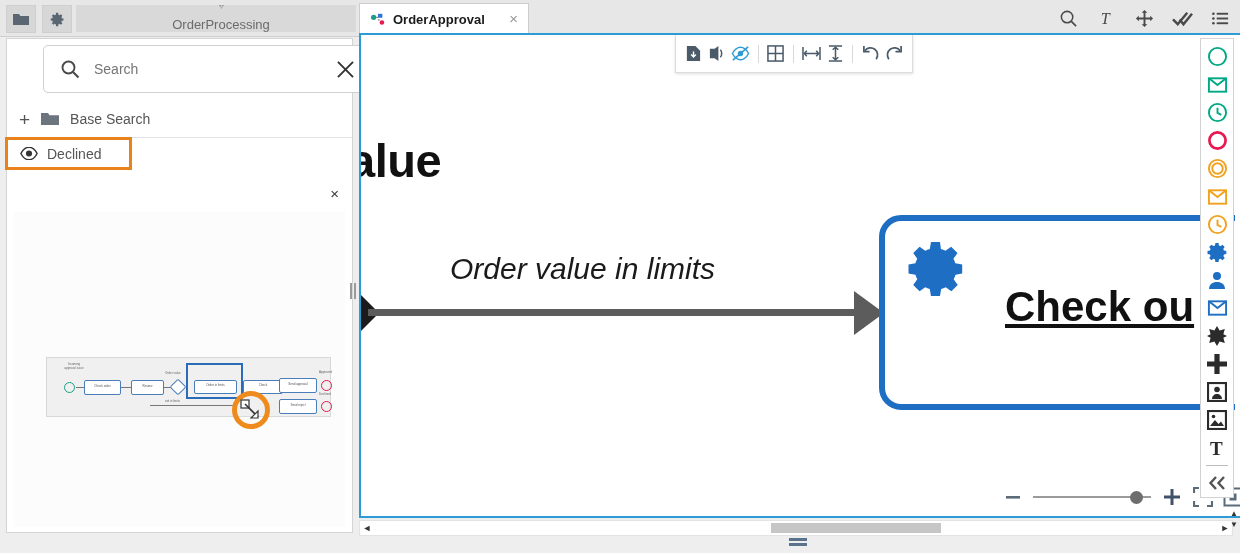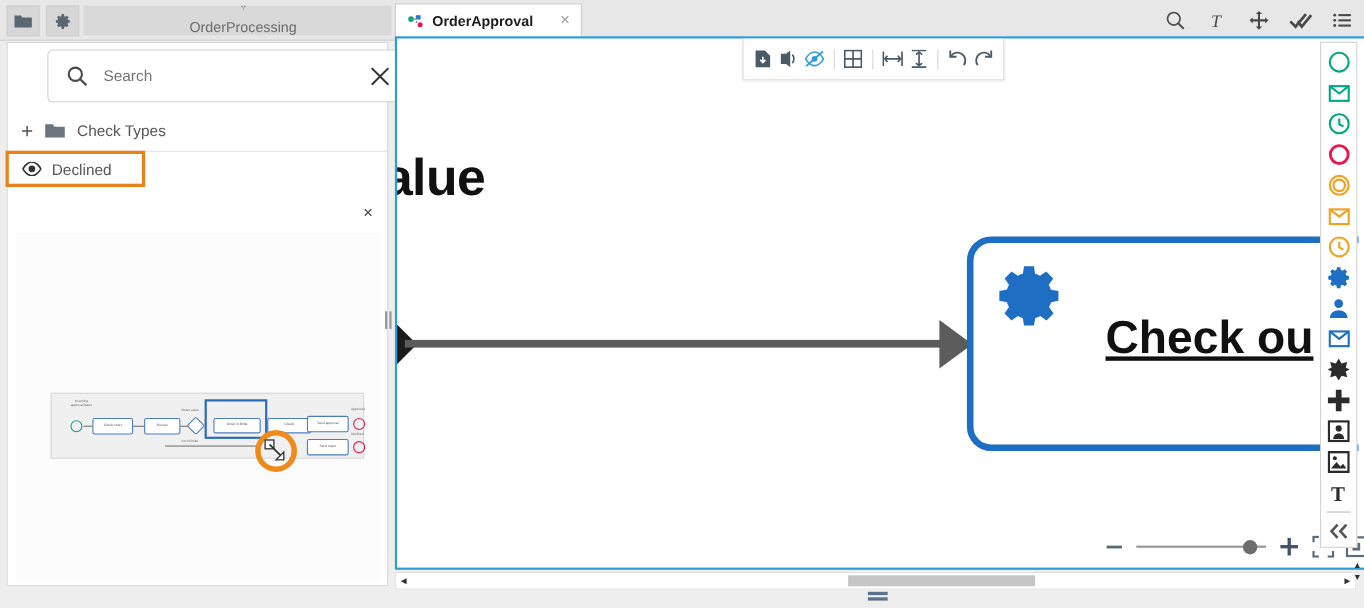--- a/index.html
+++ b/index.html
@@ -319,7 +319,7 @@
     <svg width="18" height="14" viewBox="0 0 18 14">
       <path d="M0 1h7l1.5 2.2H18V13H0z" fill="#6c757d"></path>
     </svg>
-    <span>Check Types</span>
+    <span>Base Search</span>
   </div>
 
   <div class="panel-sep"></div>

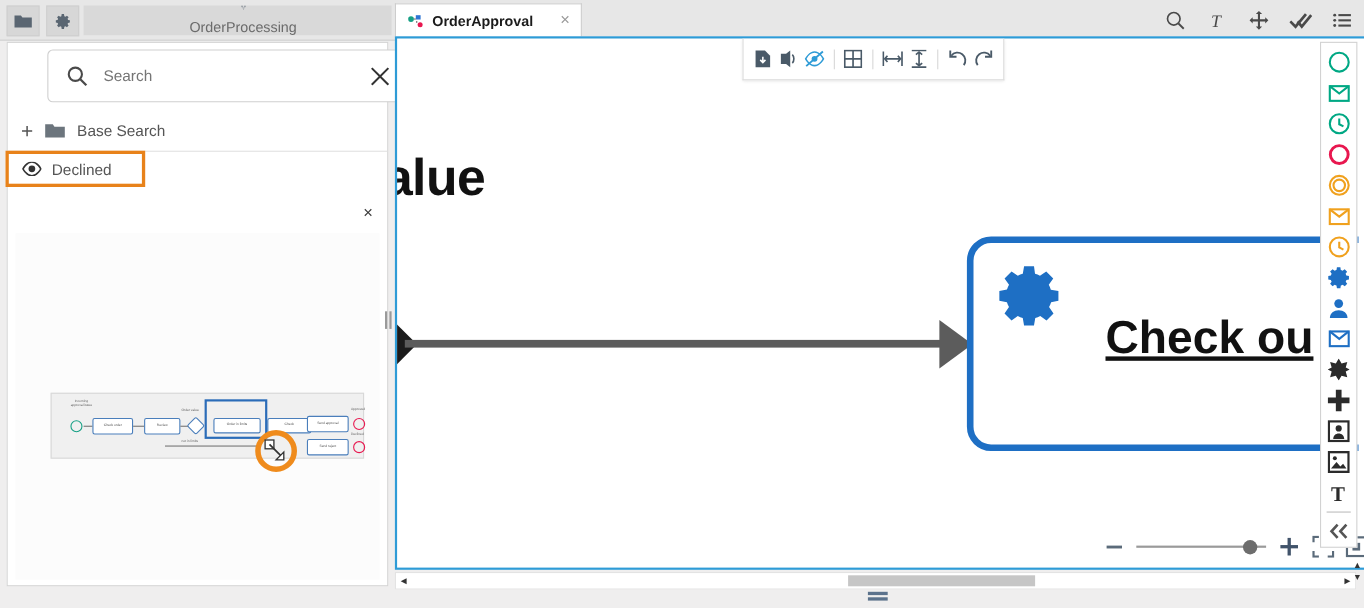--- a/index.html
+++ b/index.html
@@ -399,6 +399,7 @@
   <div class="diag-clip">
 
     <div class="big-word">alue</div>
+    <div class="flow-label">Order value in limits</div>
 
     <div class="arrow-tail"></div>
     <div class="arrow-line"></div>

